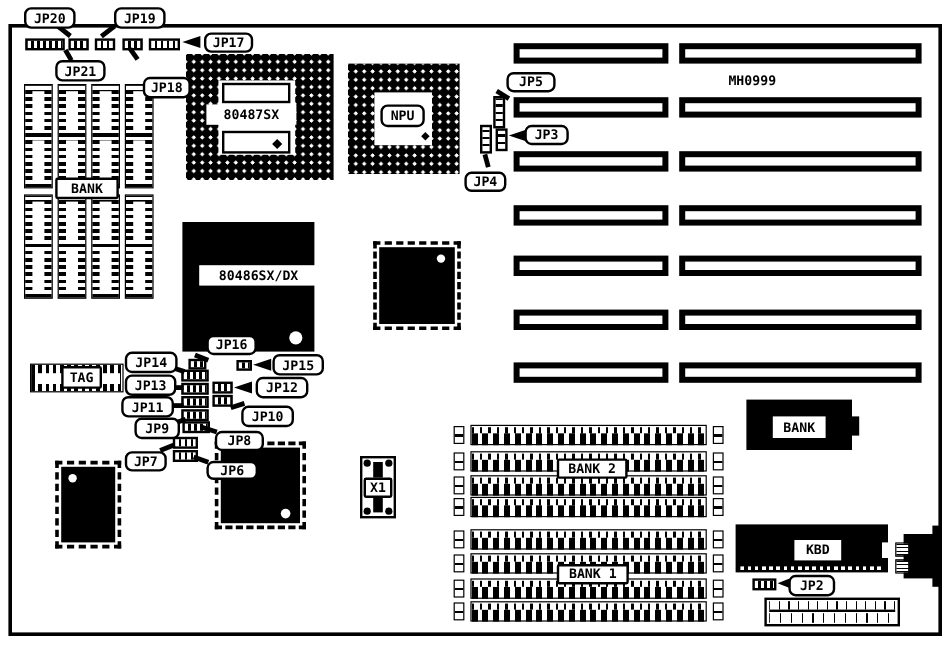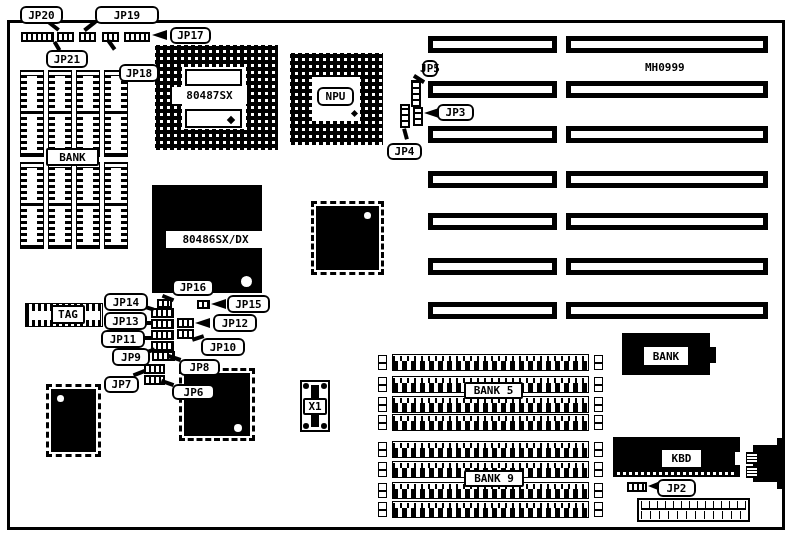--- a/index.html
+++ b/index.html
@@ -63,7 +63,7 @@
 
   <div class="callout" style="left:20px;top:6px;width:43px;height:18px">JP20</div>
   <div class="tail" style="left:47px;top:24px;width:13px;transform:rotate(38deg)"></div>
-  <div class="callout" style="left:95px;top:6px;width:64px;height:18px">JP19</div>
+  <div class="callout" style="left:95px;top:6px;width:43px;height:18px">JP19</div>
   <div class="tail" style="left:83px;top:24px;width:14px;transform:rotate(-38deg)"></div>
   <div class="callout" style="left:170px;top:27px;width:41px;height:17px">JP17</div>
   <div class="tri" style="left:152px;top:30px"></div>

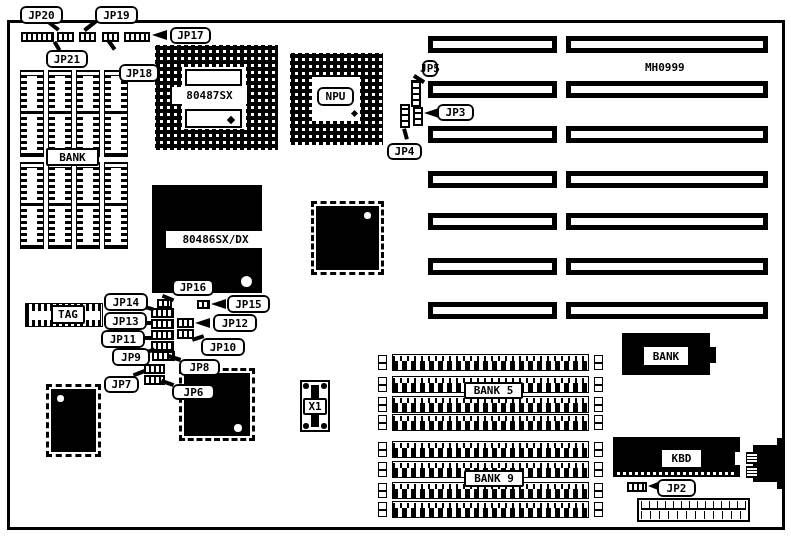--- a/index.html
+++ b/index.html
@@ -148,7 +148,7 @@
   <div class="jv" style="left:411px;top:80px;width:10px;height:27px"></div>
   <div class="jv" style="left:413px;top:107px;width:10px;height:19px"></div>
   <div class="jv" style="left:400px;top:104px;width:10px;height:24px"></div>
-  <div class="callout" style="left:422px;top:60px;width:16px;height:17px">JP5</div>
+  <div class="callout" style="left:422px;top:60px;width:41px;height:17px">JP5</div>
   <div class="tail" style="left:413px;top:77px;width:12px;transform:rotate(32deg)"></div>
   <div class="callout" style="left:437px;top:104px;width:37px;height:17px">JP3</div>
   <div class="tri" style="left:424px;top:108px"></div>

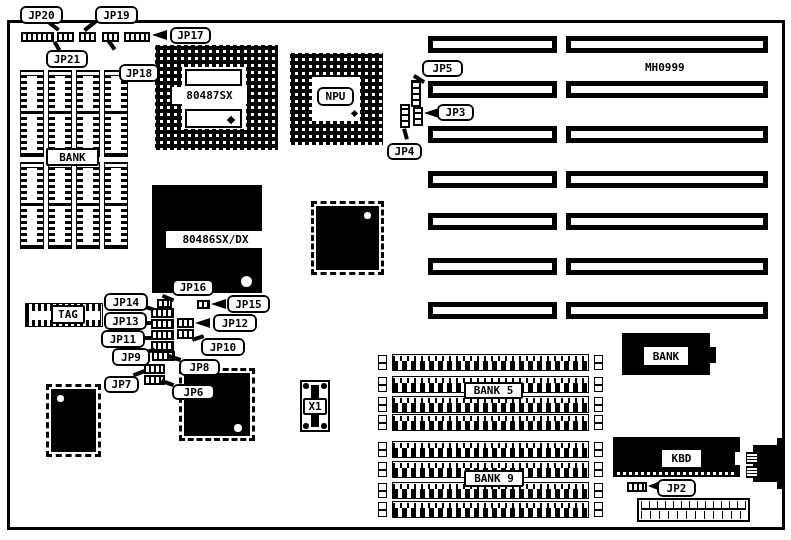--- a/index.html
+++ b/index.html
@@ -169,7 +169,7 @@
   <div class="isa" style="left:566px;top:258px;width:202px"></div>
   <div class="isa" style="left:428px;top:302px;width:129px"></div>
   <div class="isa" style="left:566px;top:302px;width:202px"></div>
-  <div class="txt" style="left:645px;top:61px">MH0999</div>
+  <div class="txt" style="left:607px;top:61px">MH0999</div>
 
   <div class="simm" style="top:354px">
       <i class="cap" style="left:0"></i>

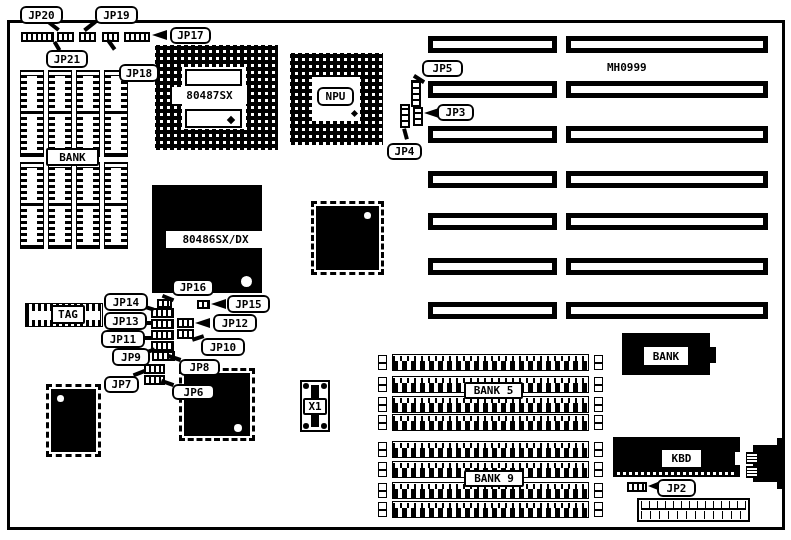--- a/index.html
+++ b/index.html
@@ -97,7 +97,7 @@
   <div class="callout" style="left:317px;top:87px;width:37px;height:19px">NPU</div>
 
   <div class="chip" style="left:152px;top:185px;width:110px;height:108px"></div>
-  <div class="callout nob" style="left:166px;top:231px;width:99px;height:17px">80486SX/DX</div>
+  <div class="callout nob" style="left:166px;top:221px;width:99px;height:17px">80486SX/DX</div>
   <div class="dot" style="left:241px;top:276px;width:11px;height:11px"></div>
 
   <div class="qfp" style="left:316px;top:206px;width:63px;height:64px"></div>

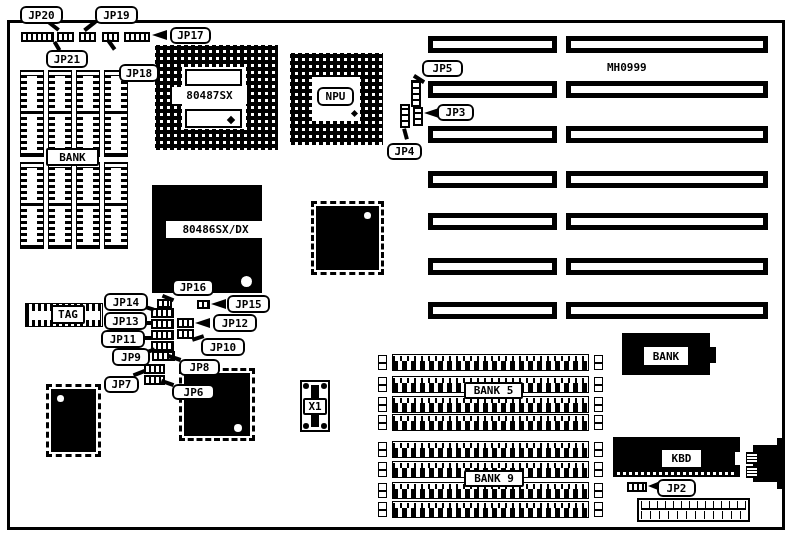--- a/index.html
+++ b/index.html
@@ -211,7 +211,7 @@
       <i class="teeth"></i>
       <i class="cap" style="right:0"></i>
     </div>
-  <div class="callout sq" style="left:464px;top:382px;width:59px;height:17px">BANK 5</div>
+  <div class="callout sq" style="left:464px;top:382px;width:59px;height:17px">BANK 2</div>
   <div class="callout sq" style="left:464px;top:470px;width:60px;height:17px">BANK 9</div>
 
   <div class="abs" style="left:300px;top:380px;width:30px;height:52px;border:2px solid #000;box-sizing:border-box;background:#fff">

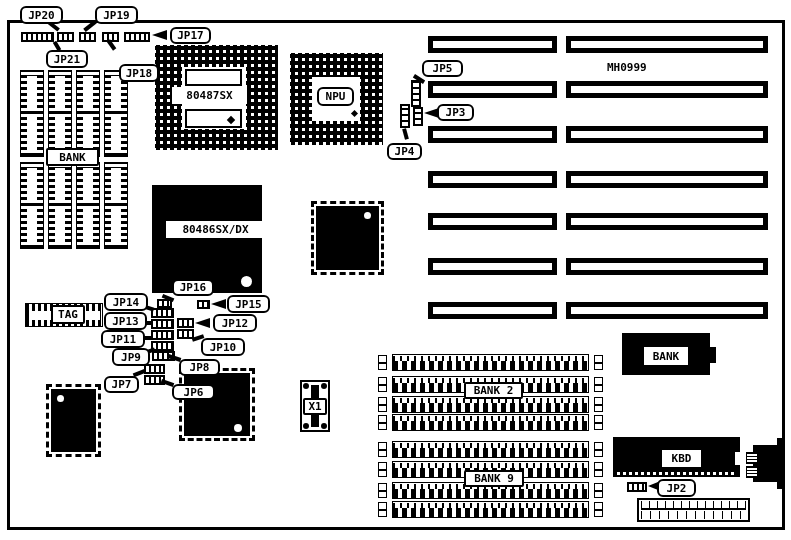--- a/index.html
+++ b/index.html
@@ -212,7 +212,7 @@
       <i class="cap" style="right:0"></i>
     </div>
   <div class="callout sq" style="left:464px;top:382px;width:59px;height:17px">BANK 2</div>
-  <div class="callout sq" style="left:464px;top:470px;width:60px;height:17px">BANK 9</div>
+  <div class="callout sq" style="left:464px;top:470px;width:60px;height:17px">BANK 1</div>
 
   <div class="abs" style="left:300px;top:380px;width:30px;height:52px;border:2px solid #000;box-sizing:border-box;background:#fff">
     <i style="position:absolute;left:1px;top:1px;width:6px;height:6px;border-radius:50%;background:#000"></i>

